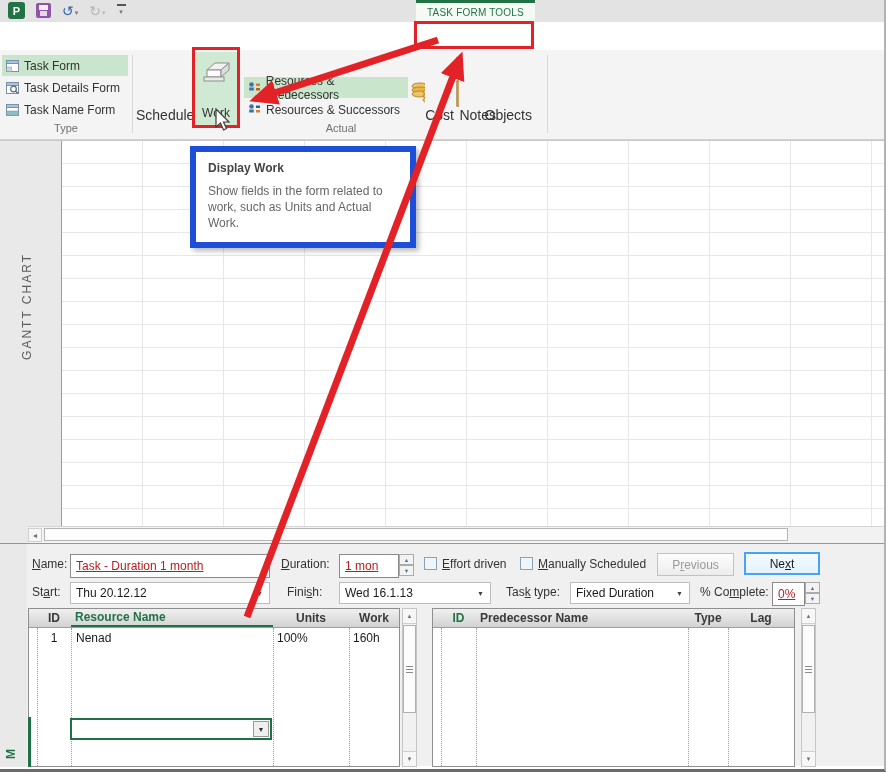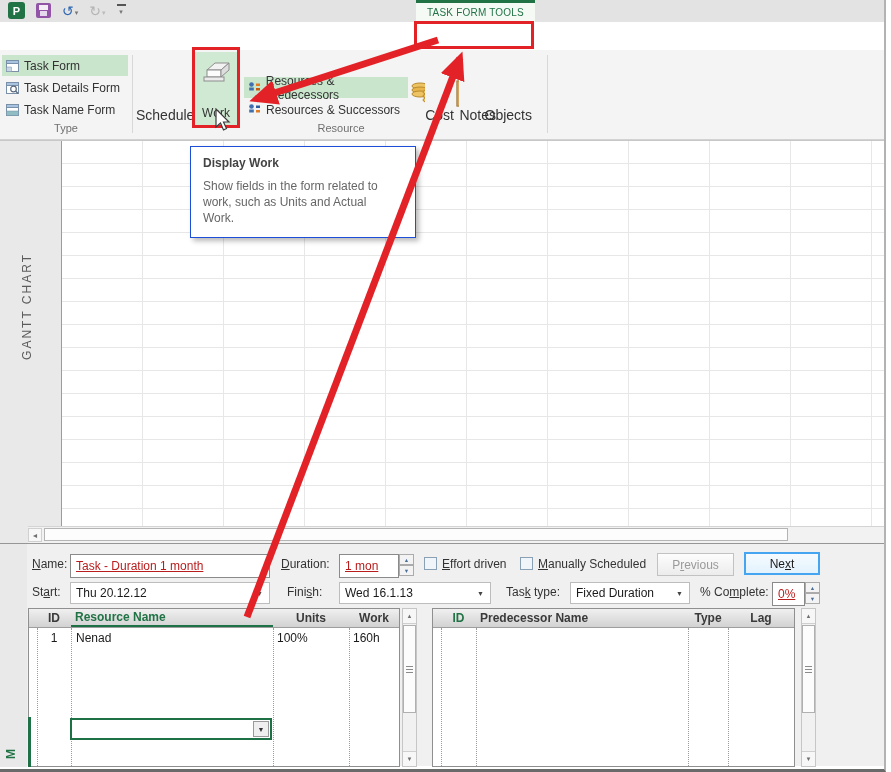--- a/index.html
+++ b/index.html
@@ -230,7 +230,7 @@
       </svg>
       <span class="lbl">Objects</span>
     </div>
-    <div class="glabel" style="left:136px;width:410px">Resource</div>
+    <div class="glabel" style="left:136px;width:410px">Actual</div>
     <div class="gdiv" style="left:547px"></div>
   </div>
 

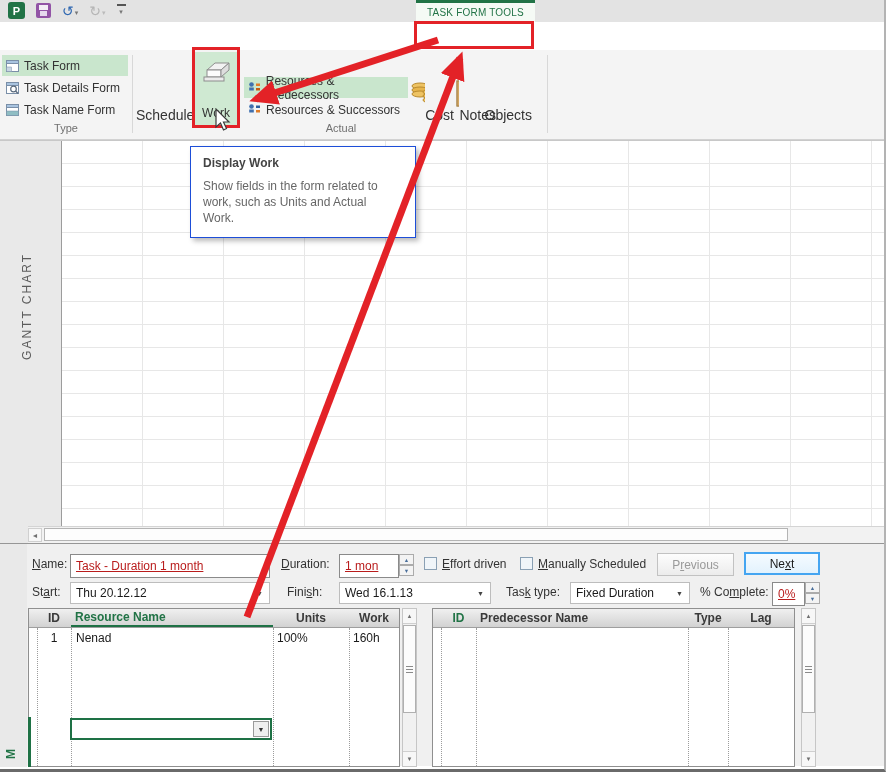--- a/index.html
+++ b/index.html
@@ -103,7 +103,7 @@
   .rowind{position:absolute;left:28px;top:173px;width:3px;height:50px;background:#1e7145;}
   
   .annrect{position:absolute;border:3px solid #e32227;box-sizing:border-box;z-index:40;}
-  .tooltip{position:absolute;left:190px;top:146px;width:226px;background:#fff;border:1px solid #1d4ed8;
+  .tooltip{position:absolute;left:190px;top:146px;width:226px;background:#fff;border:6px solid #1d4ed8;
            box-shadow:3px 3px 5px rgba(0,0,0,.28);box-sizing:border-box;padding:9px 12px 10px;z-index:20;}
   .tooltip .tt{font-size:12px;font-weight:bold;color:#444;}
   .tooltip .tb{font-size:12px;color:#666;margin-top:8px;line-height:1.35;width:196px;}

